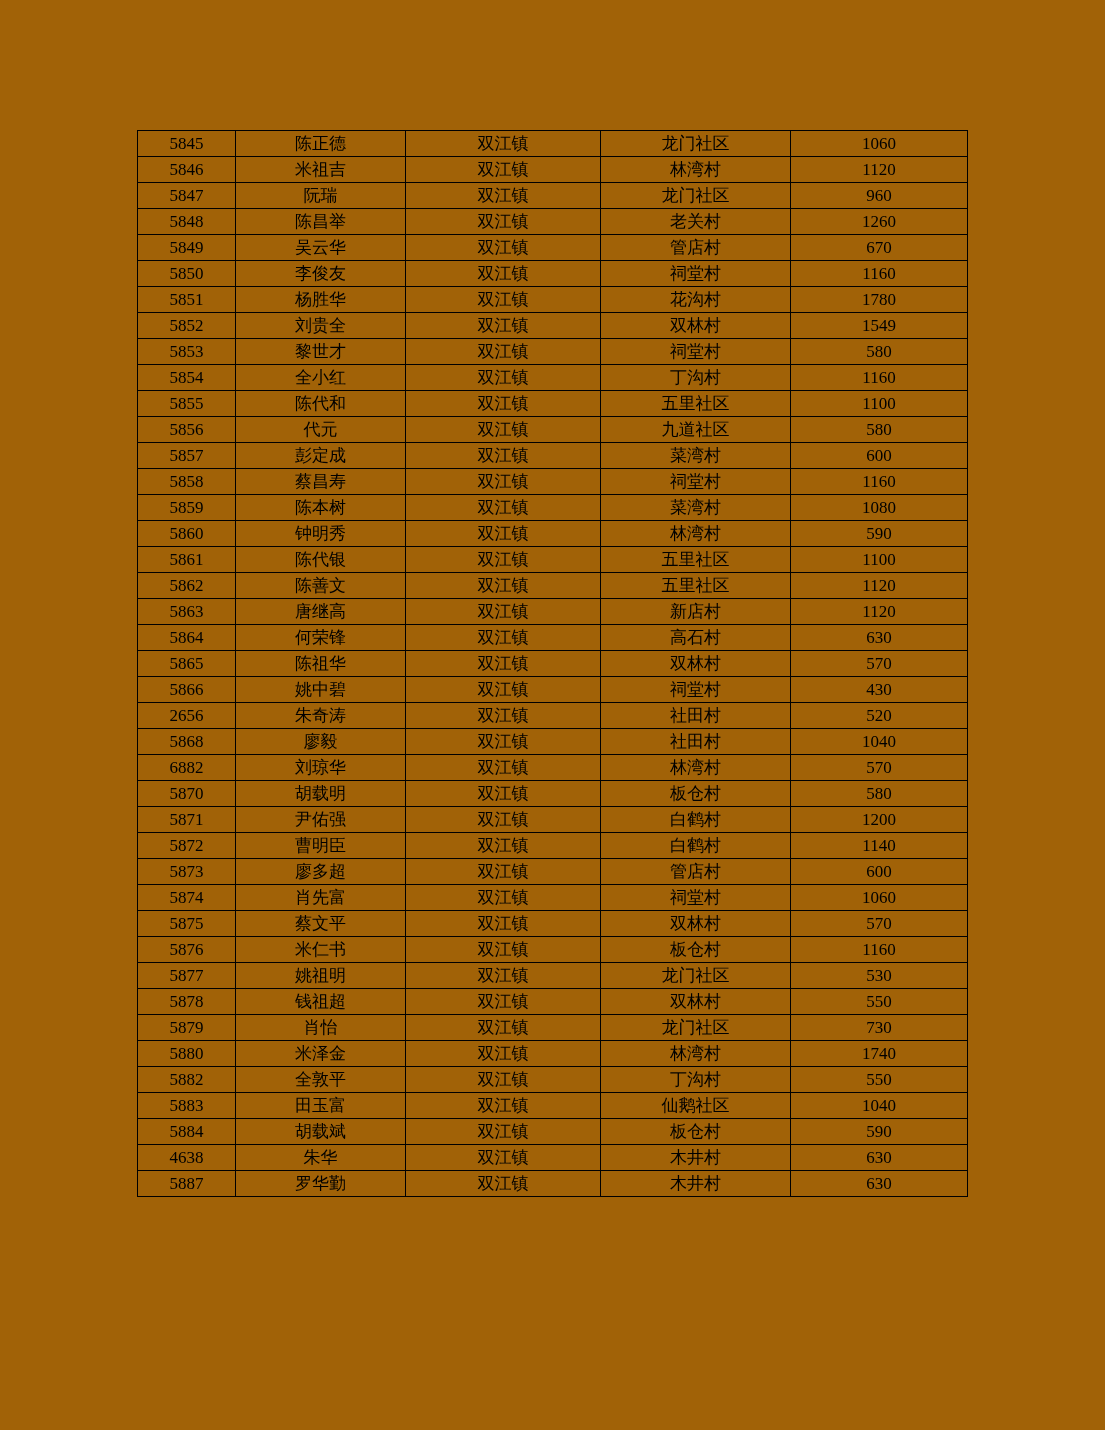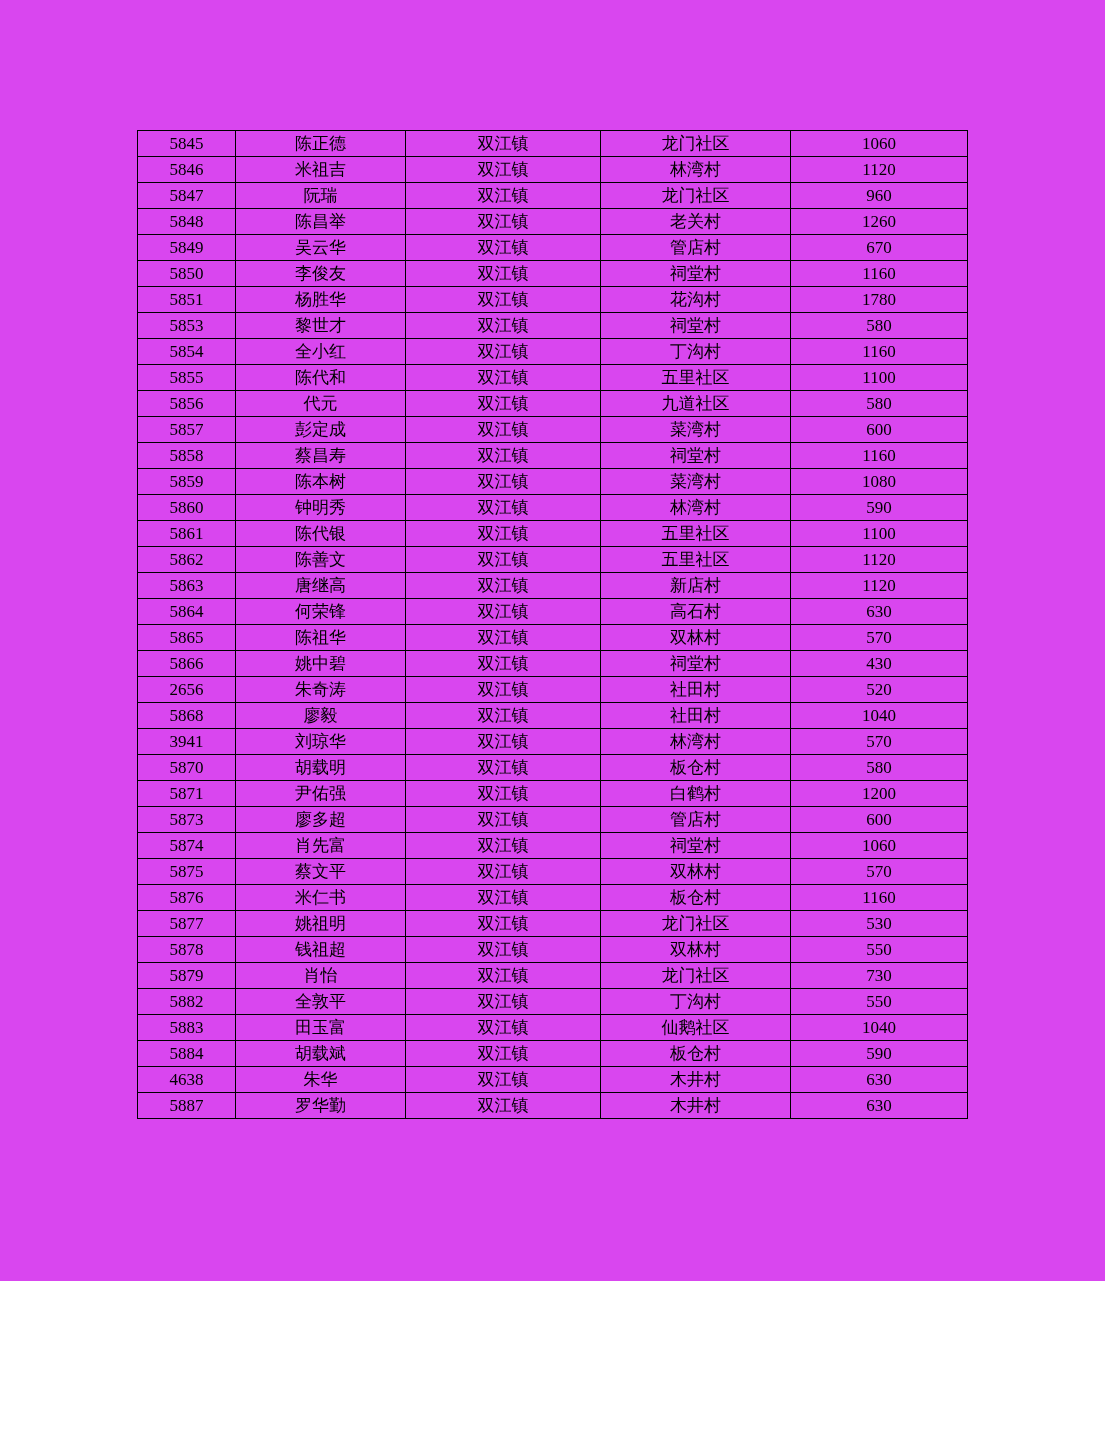--- a/index.html
+++ b/index.html
@@ -11,8 +11,8 @@
     .page {
       position: relative;
       width: 1105px;
-      height: 1281px;
-      background: #d946ef;
+      height: 1430px;
+      background: #a16207;
       overflow: hidden;
     }
     table.records {

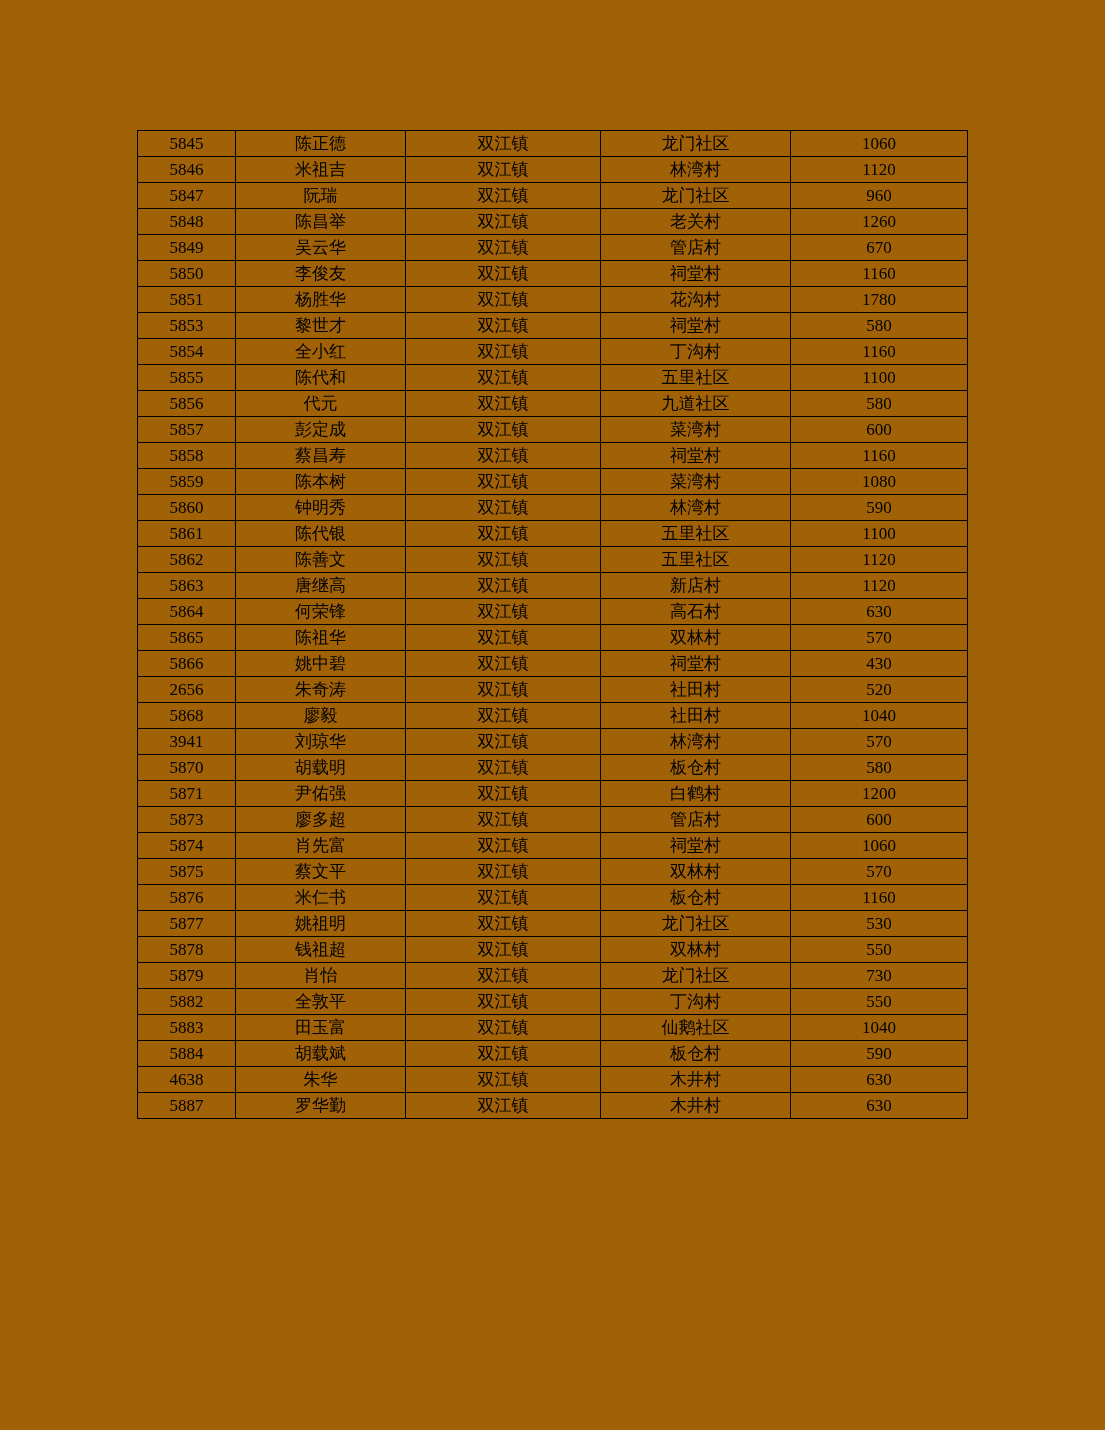--- a/index.html
+++ b/index.html
@@ -104,6 +104,13 @@
           <td>1780</td>
         </tr>
         <tr>
+          <td>5852</td>
+          <td>刘贵全</td>
+          <td>双江镇</td>
+          <td>双林村</td>
+          <td>1549</td>
+        </tr>
+        <tr>
           <td>5853</td>
           <td>黎世才</td>
           <td>双江镇</td>

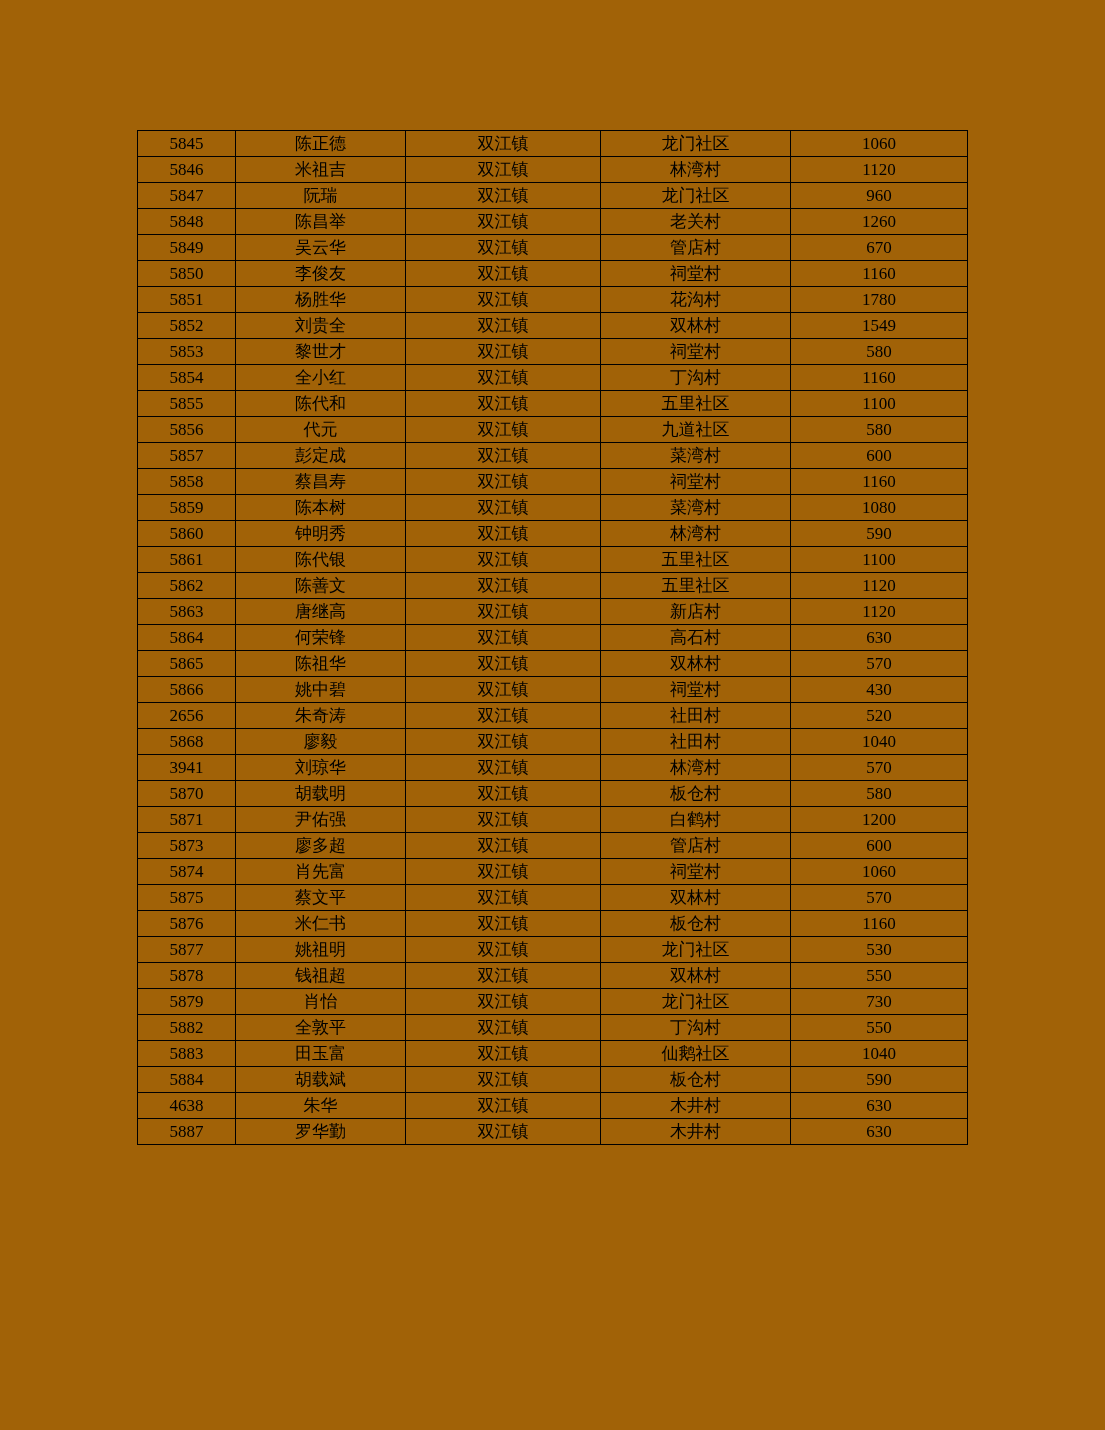--- a/index.html
+++ b/index.html
@@ -223,7 +223,7 @@
           <td>1040</td>
         </tr>
         <tr>
-          <td>3941</td>
+          <td>6882</td>
           <td>刘琼华</td>
           <td>双江镇</td>
           <td>林湾村</td>

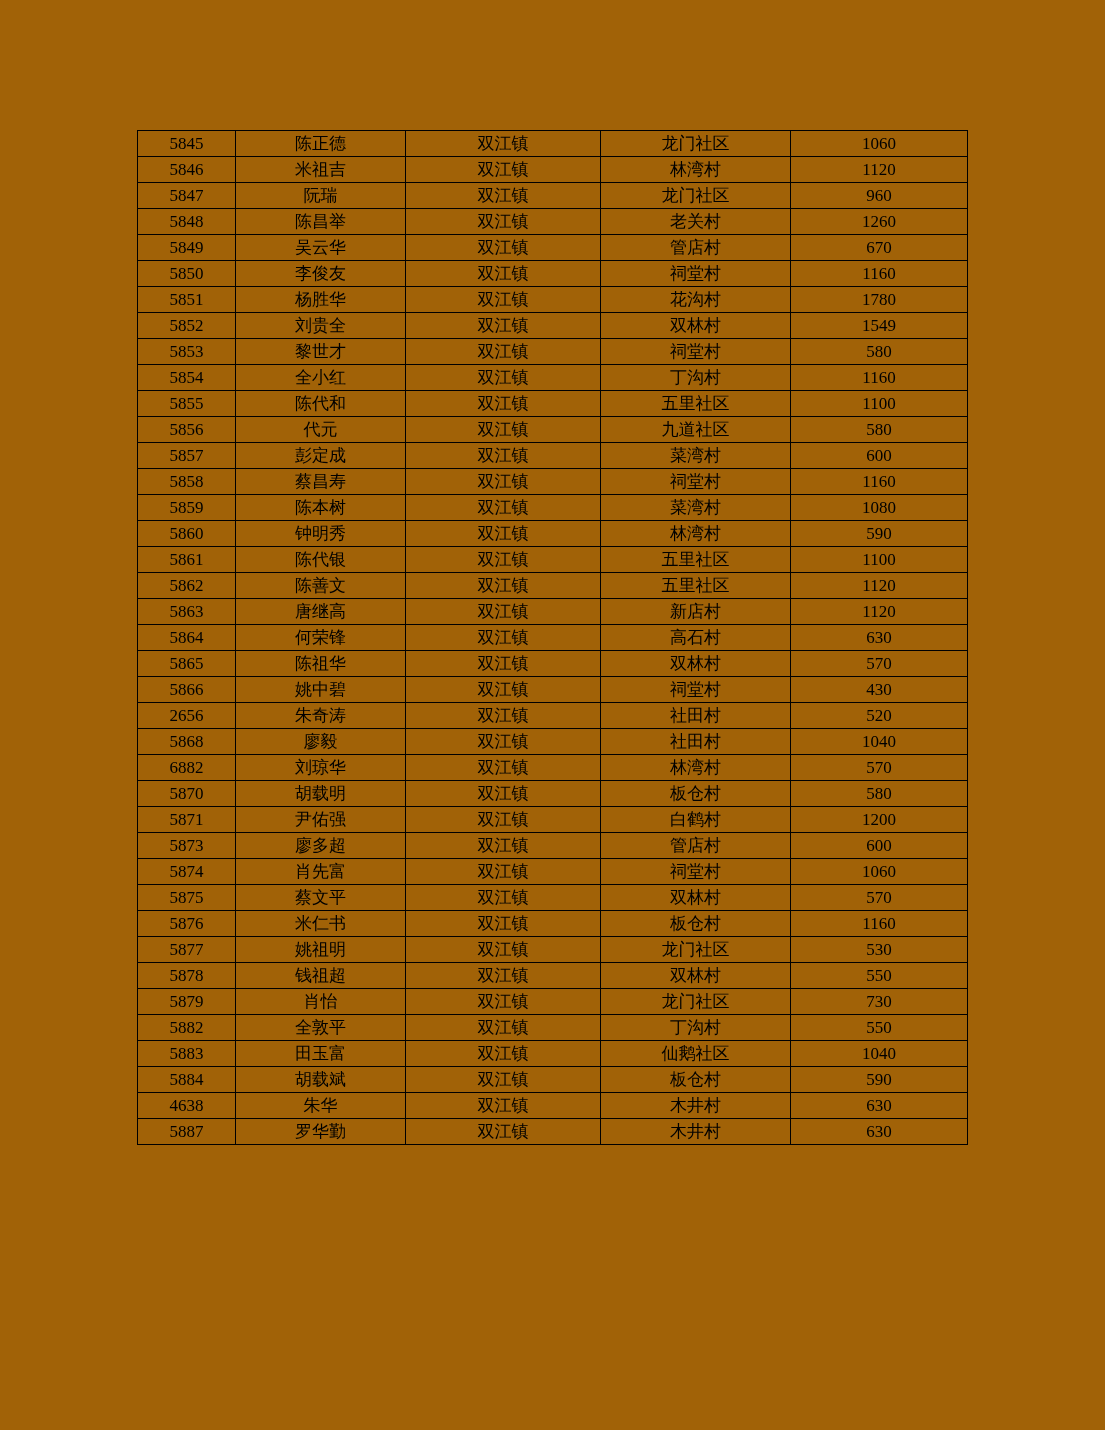--- a/index.html
+++ b/index.html
@@ -244,6 +244,13 @@
           <td>1200</td>
         </tr>
         <tr>
+          <td>5872</td>
+          <td>曹明臣</td>
+          <td>双江镇</td>
+          <td>白鹤村</td>
+          <td>1140</td>
+        </tr>
+        <tr>
           <td>5873</td>
           <td>廖多超</td>
           <td>双江镇</td>

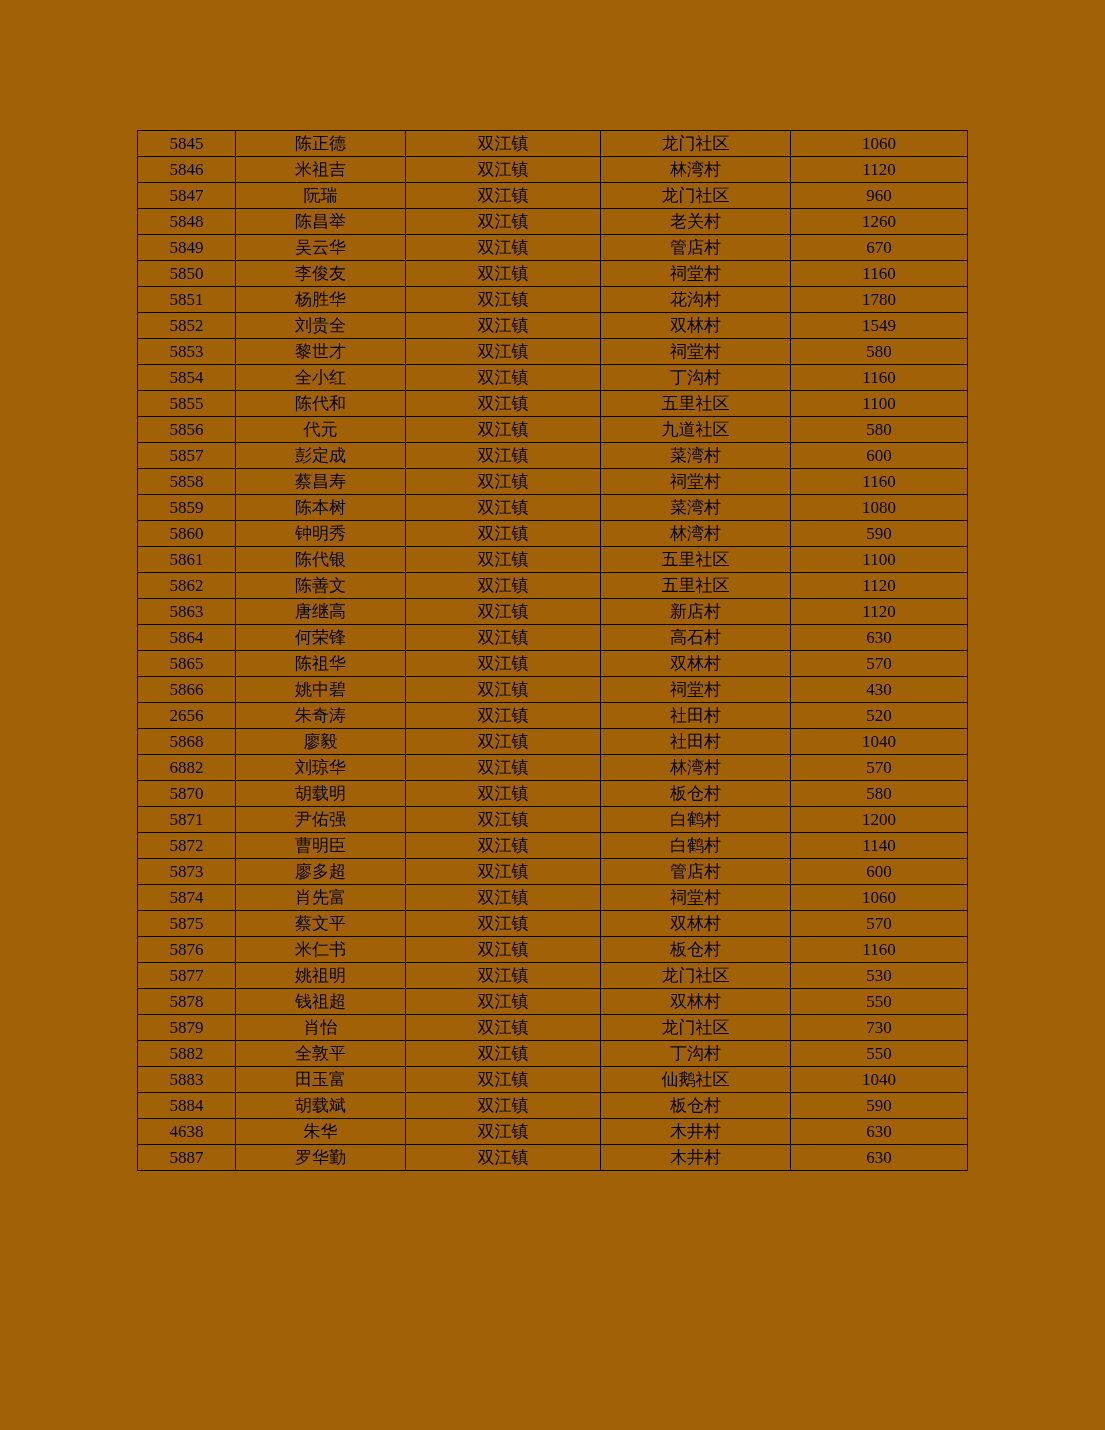--- a/index.html
+++ b/index.html
@@ -300,6 +300,13 @@
           <td>730</td>
         </tr>
         <tr>
+          <td>5880</td>
+          <td>米泽金</td>
+          <td>双江镇</td>
+          <td>林湾村</td>
+          <td>1740</td>
+        </tr>
+        <tr>
           <td>5882</td>
           <td>全敦平</td>
           <td>双江镇</td>

